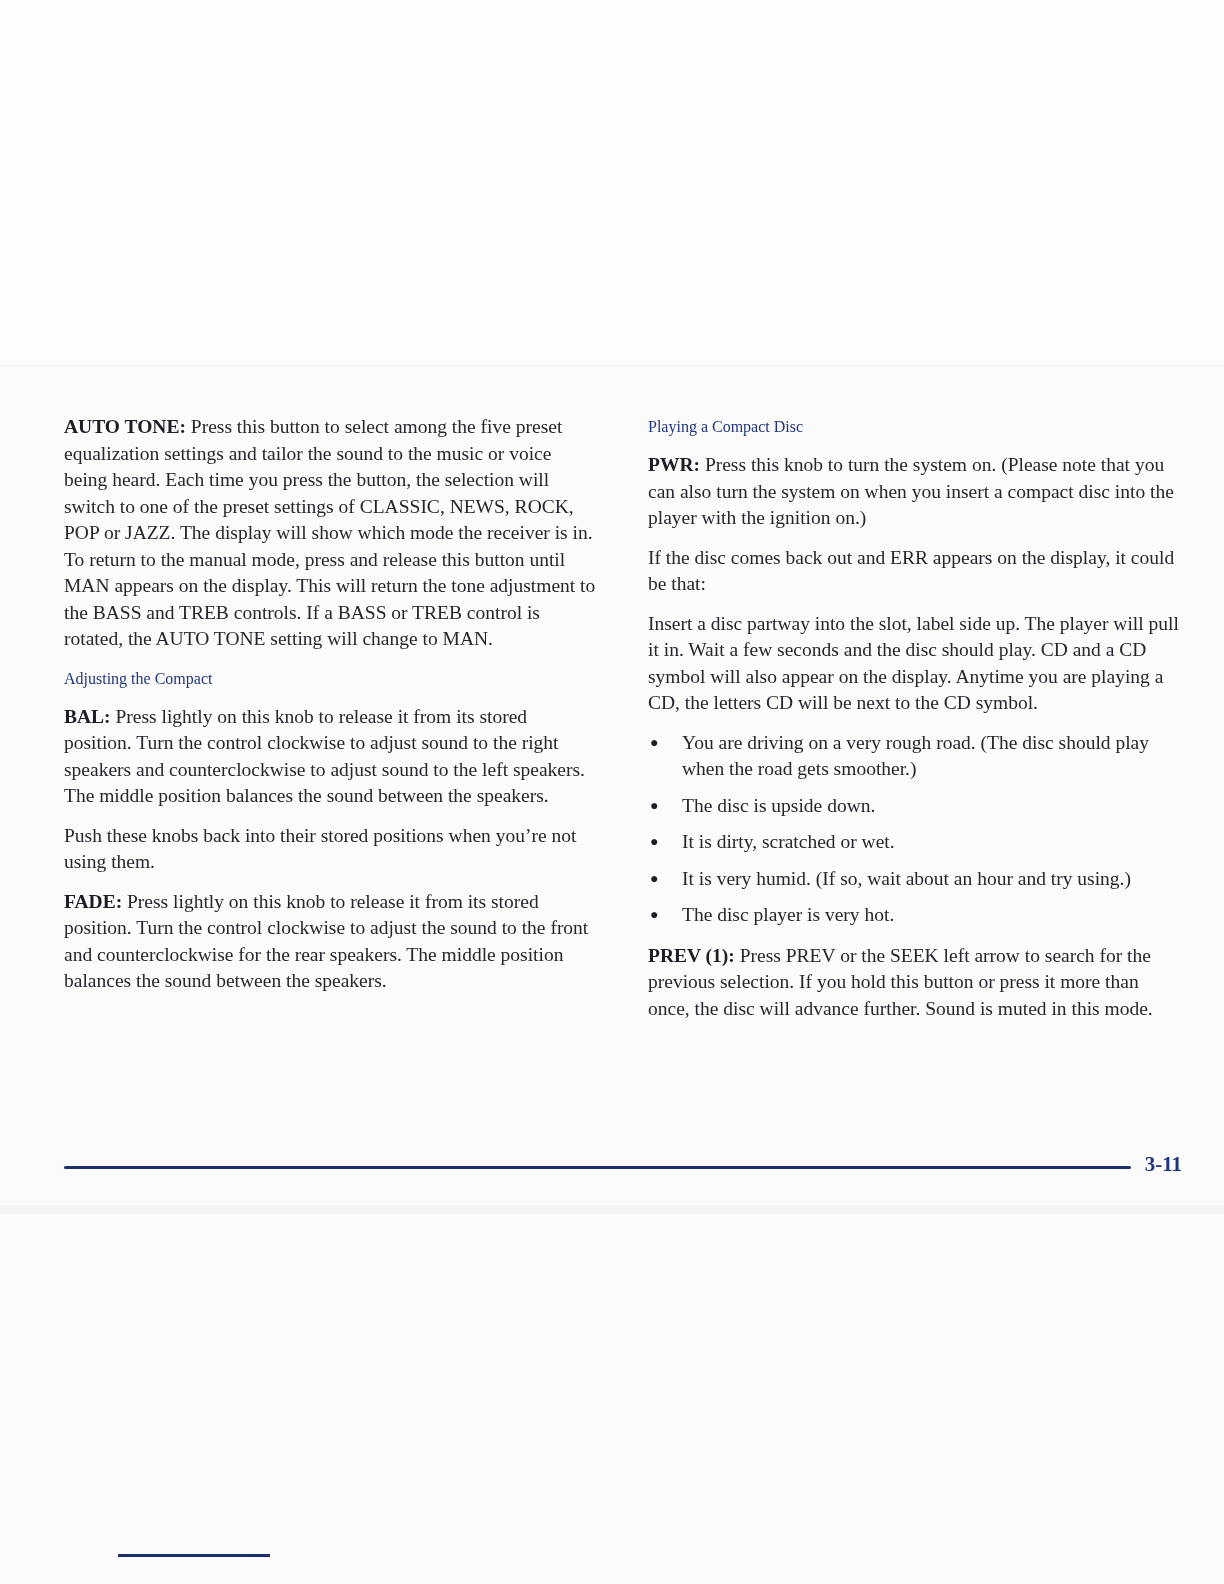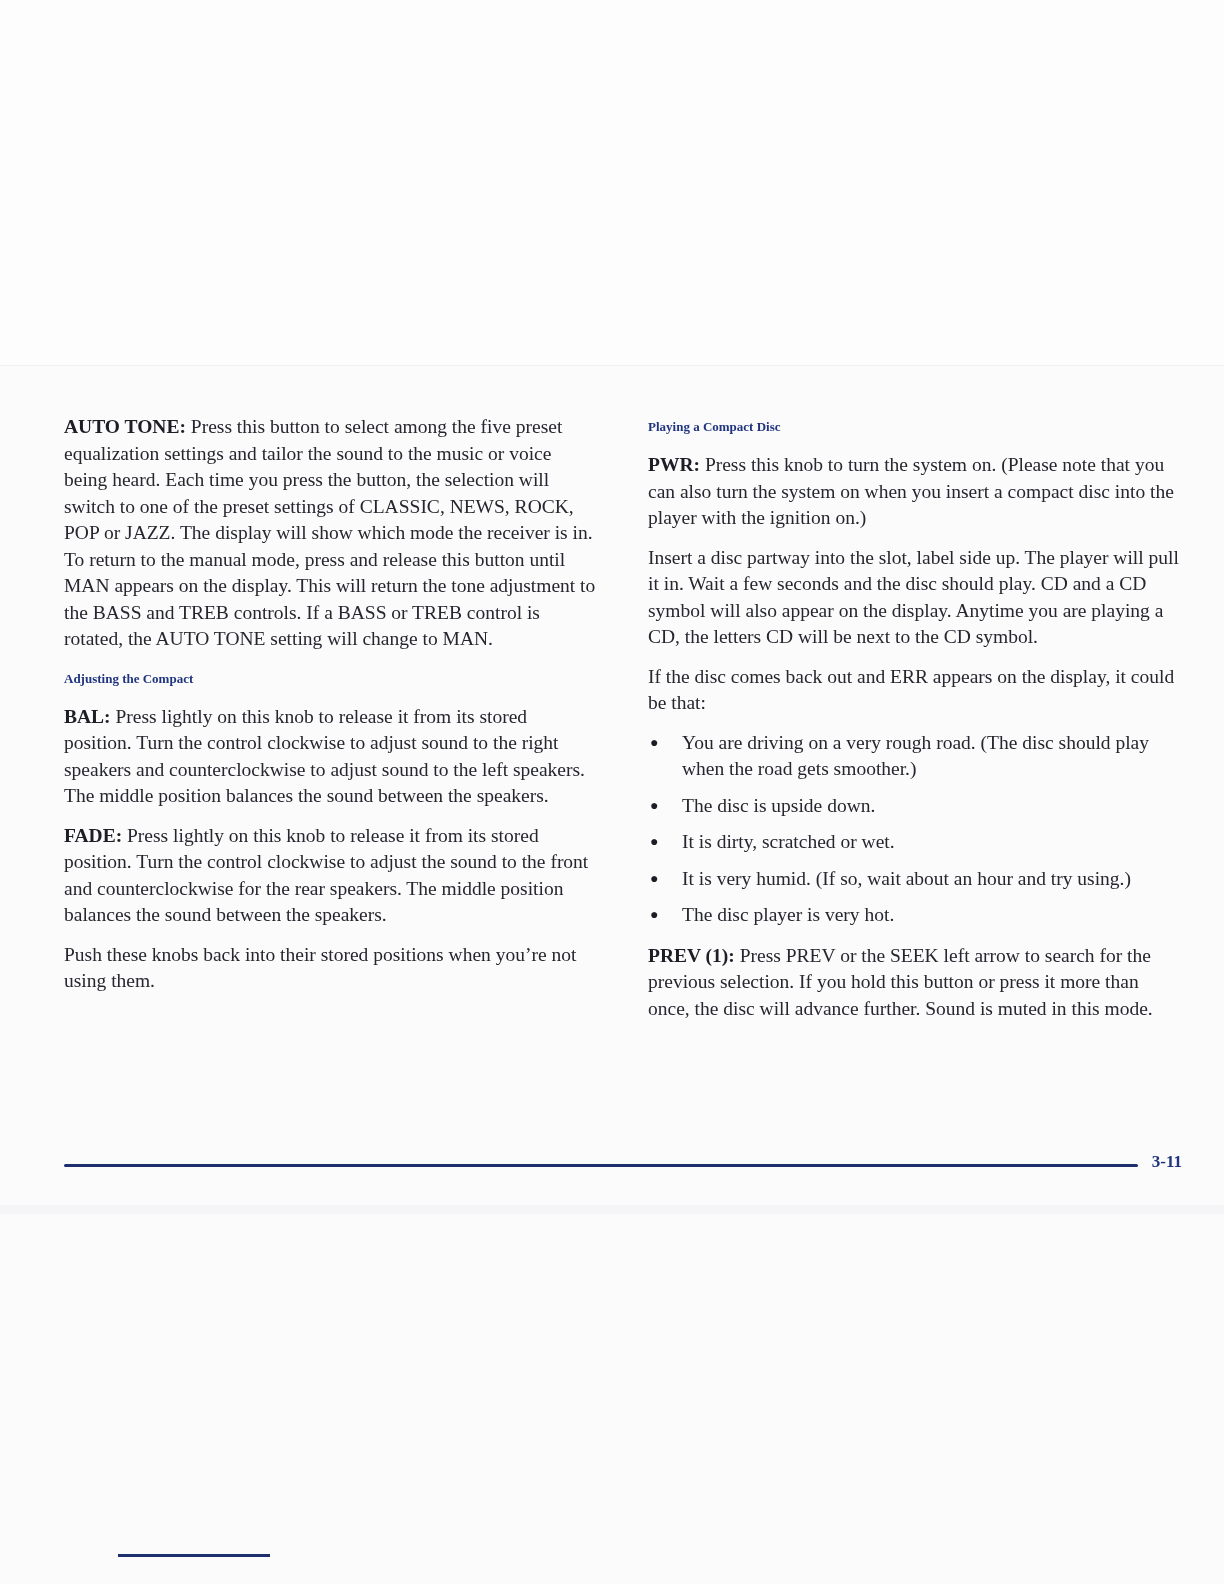--- a/index.html
+++ b/index.html
@@ -54,9 +54,9 @@
     color: #1d1d26;
   }
   h2.sub-heading {
-    font-size: 13px;
+    font-size: 16px;
     line-height: 26px;
-    font-weight: bold;
+    font-weight: normal;
     color: #20357e;
     margin: 8px 0 12px 0;
   }

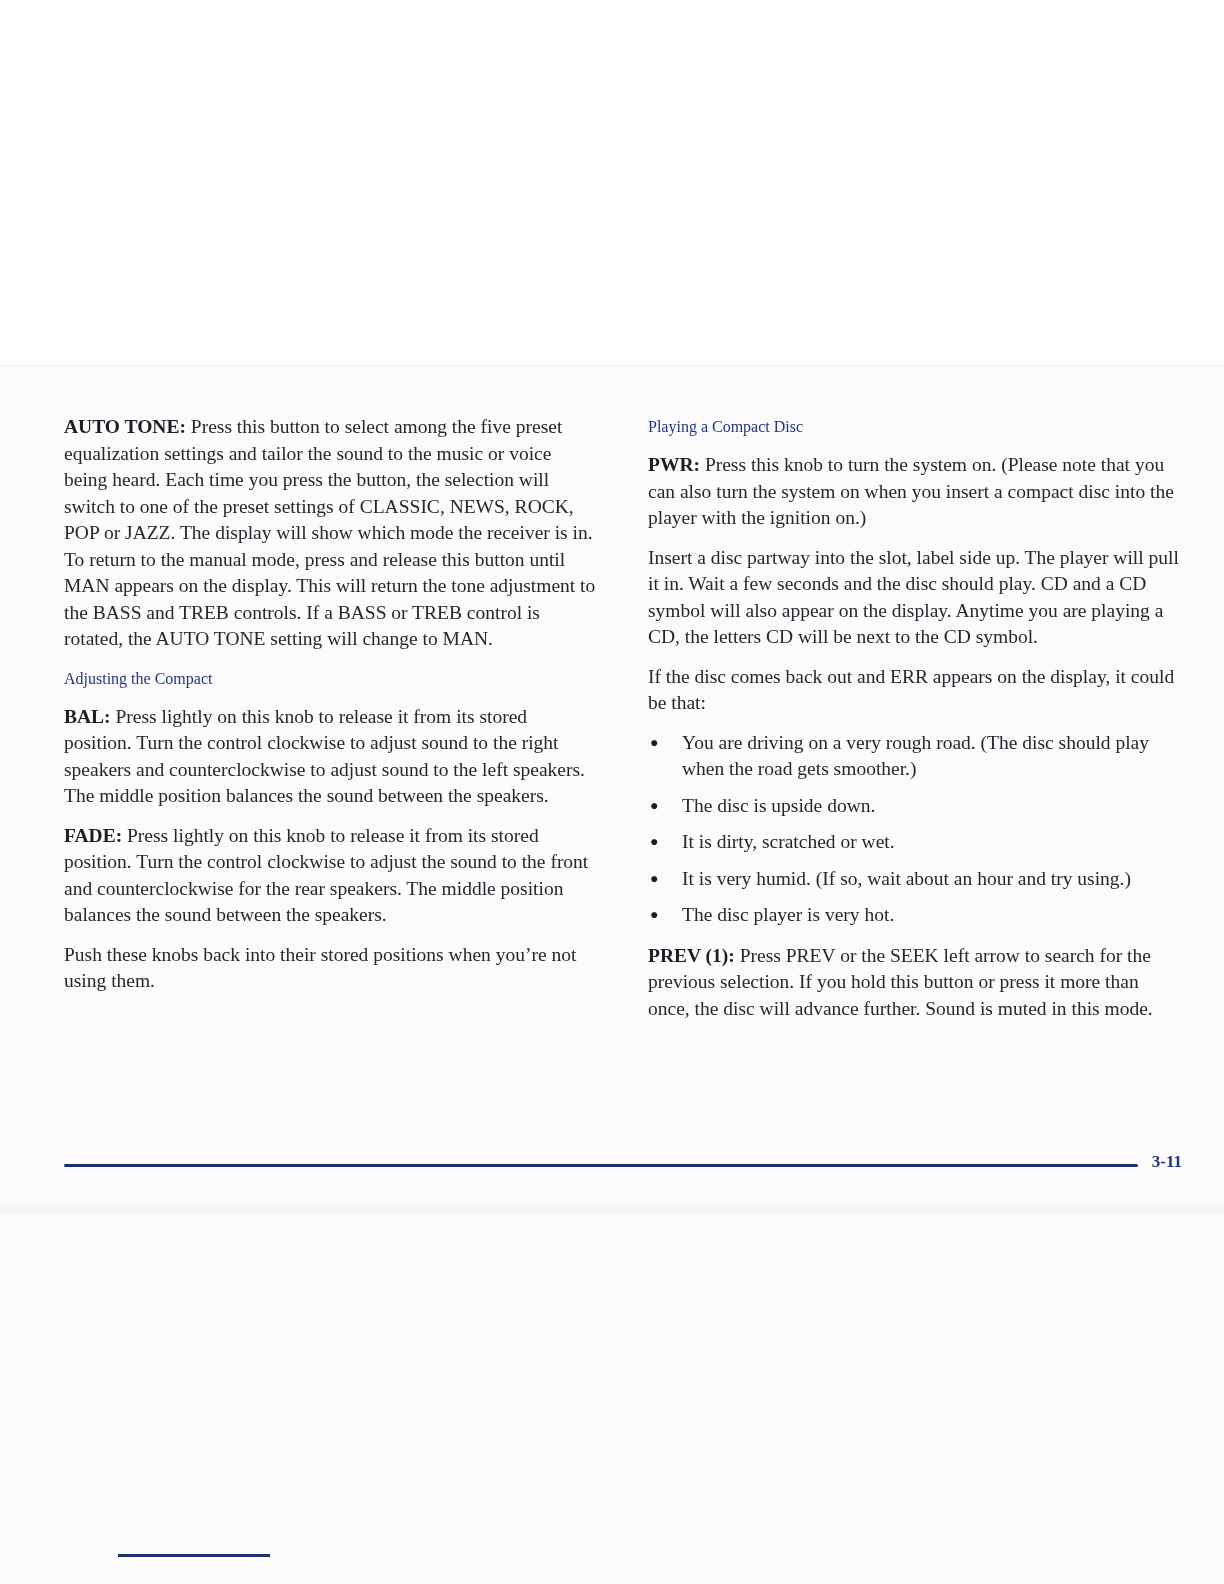--- a/index.html
+++ b/index.html
@@ -142,9 +142,9 @@
 
       <p class="para"><span class="lead">PWR:</span><span> Press this knob to turn the system on. (Please note that you can also turn the system on when you insert a compact disc into the player with the ignition on.)</span></p>
 
+      <p class="para">If the disc comes back out and ERR appears on the display, it could be that:</p>
+
       <p class="para">Insert a disc partway into the slot, label side up. The player will pull it in. Wait a few seconds and the disc should play. CD and a CD symbol will also appear on the display. Anytime you are playing a CD, the letters CD will be next to the CD symbol.</p>
-
-      <p class="para">If the disc comes back out and ERR appears on the display, it could be that:</p>
 
       <ul class="bullet-list">
         <li><span class="bullet-glyph">●</span><span>You are driving on a very rough road. (The disc should play when the road gets smoother.)</span></li>

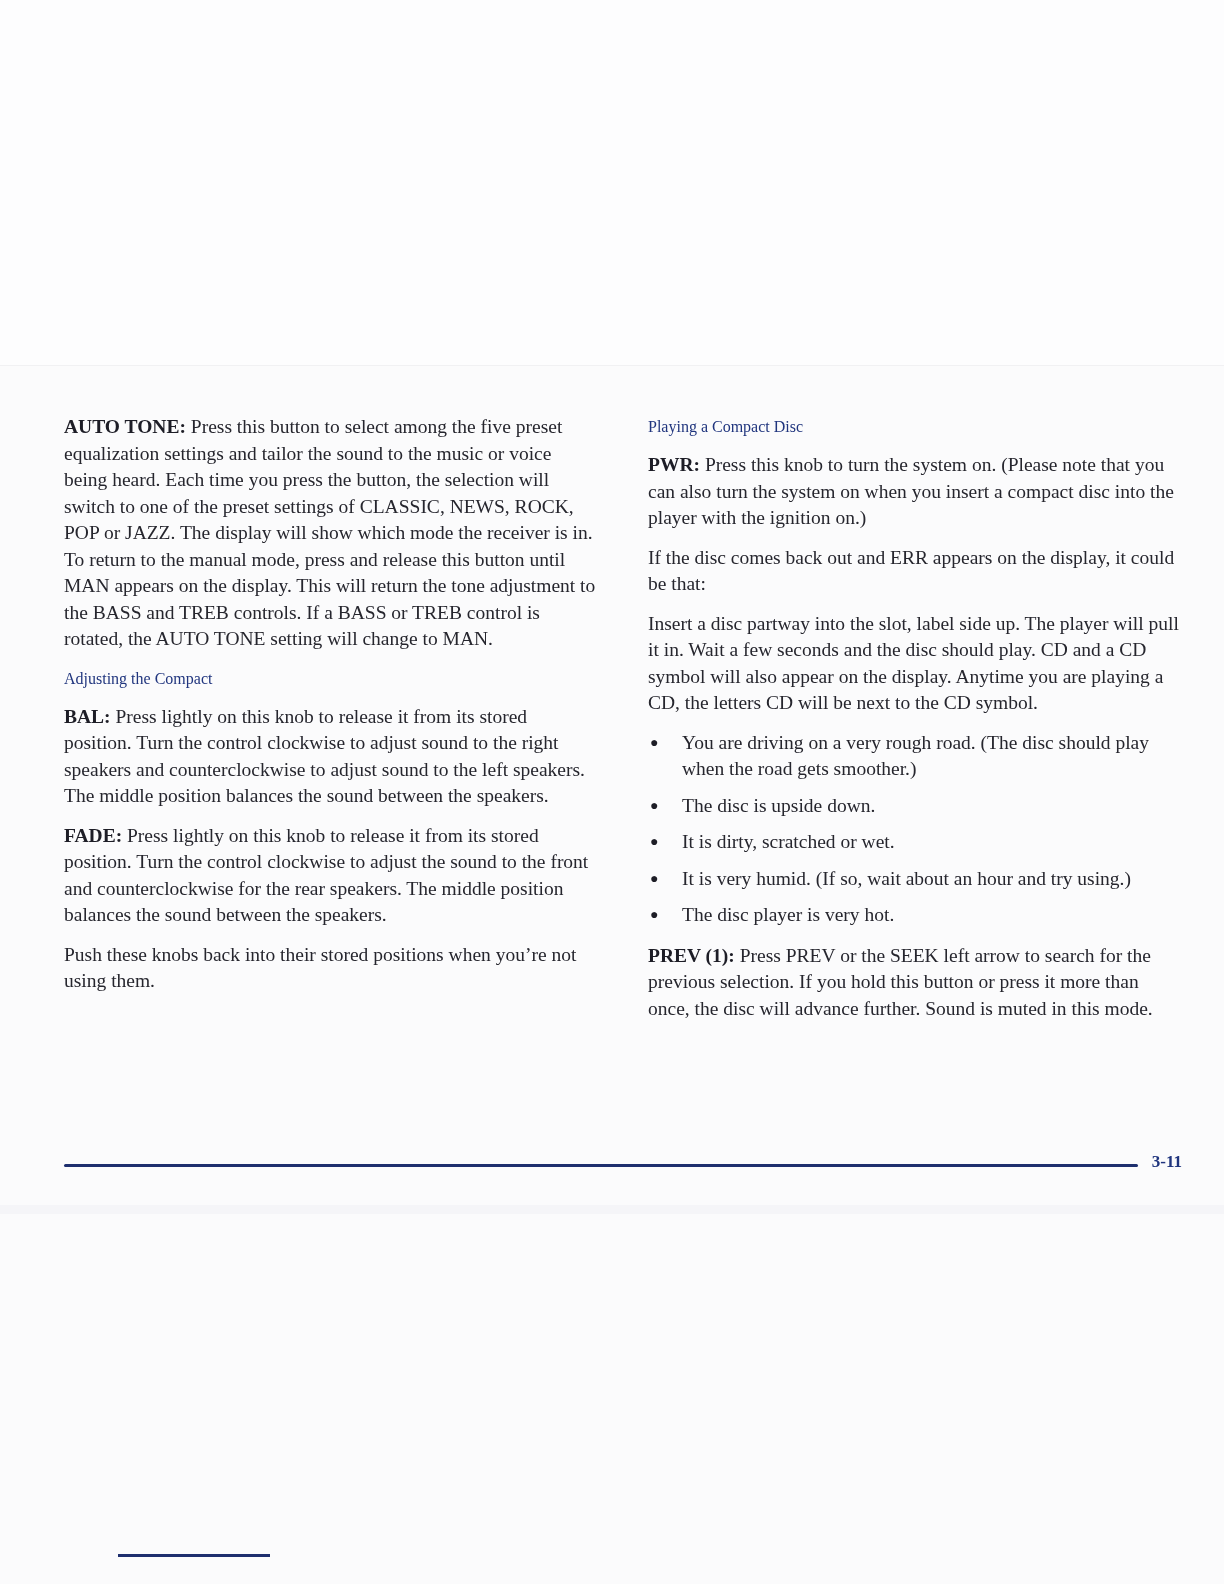--- a/index.html
+++ b/index.html
@@ -130,9 +130,9 @@
 
       <p class="para"><span class="lead">BAL:</span><span> Press lightly on this knob to release it from its stored position. Turn the control clockwise to adjust sound to the right speakers and counterclockwise to adjust sound to the left speakers. The middle position balances the sound between the speakers.</span></p>
 
+      <p class="para">Push these knobs back into their stored positions when you’re not using them.</p>
+
       <p class="para"><span class="lead">FADE:</span><span> Press lightly on this knob to release it from its stored position. Turn the control clockwise to adjust the sound to the front and counterclockwise for the rear speakers. The middle position balances the sound between the speakers.</span></p>
-
-      <p class="para">Push these knobs back into their stored positions when you’re not using them.</p>
 
     </div>
 

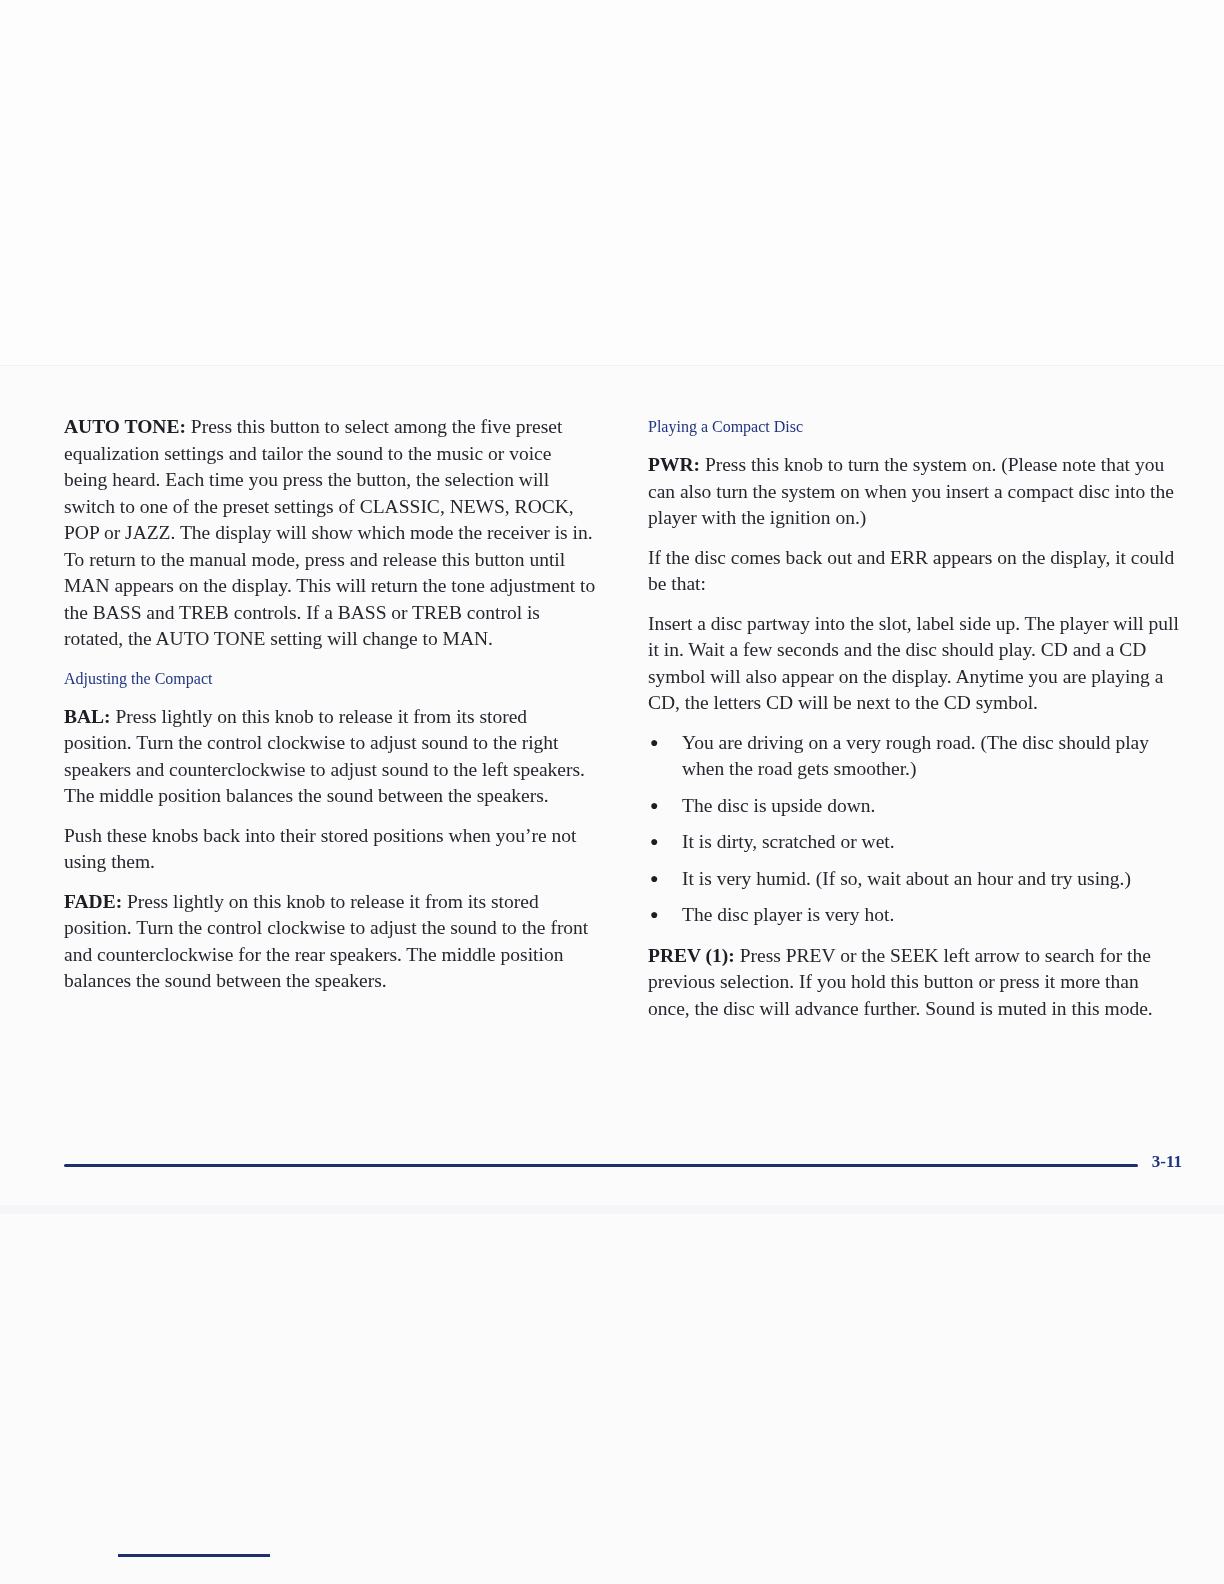--- a/index.html
+++ b/index.html
@@ -99,7 +99,7 @@
   }
   .page-number {
     font-weight: bold;
-    font-size: 17px;
+    font-size: 21px;
     color: #20357e;
     white-space: nowrap;
   }

